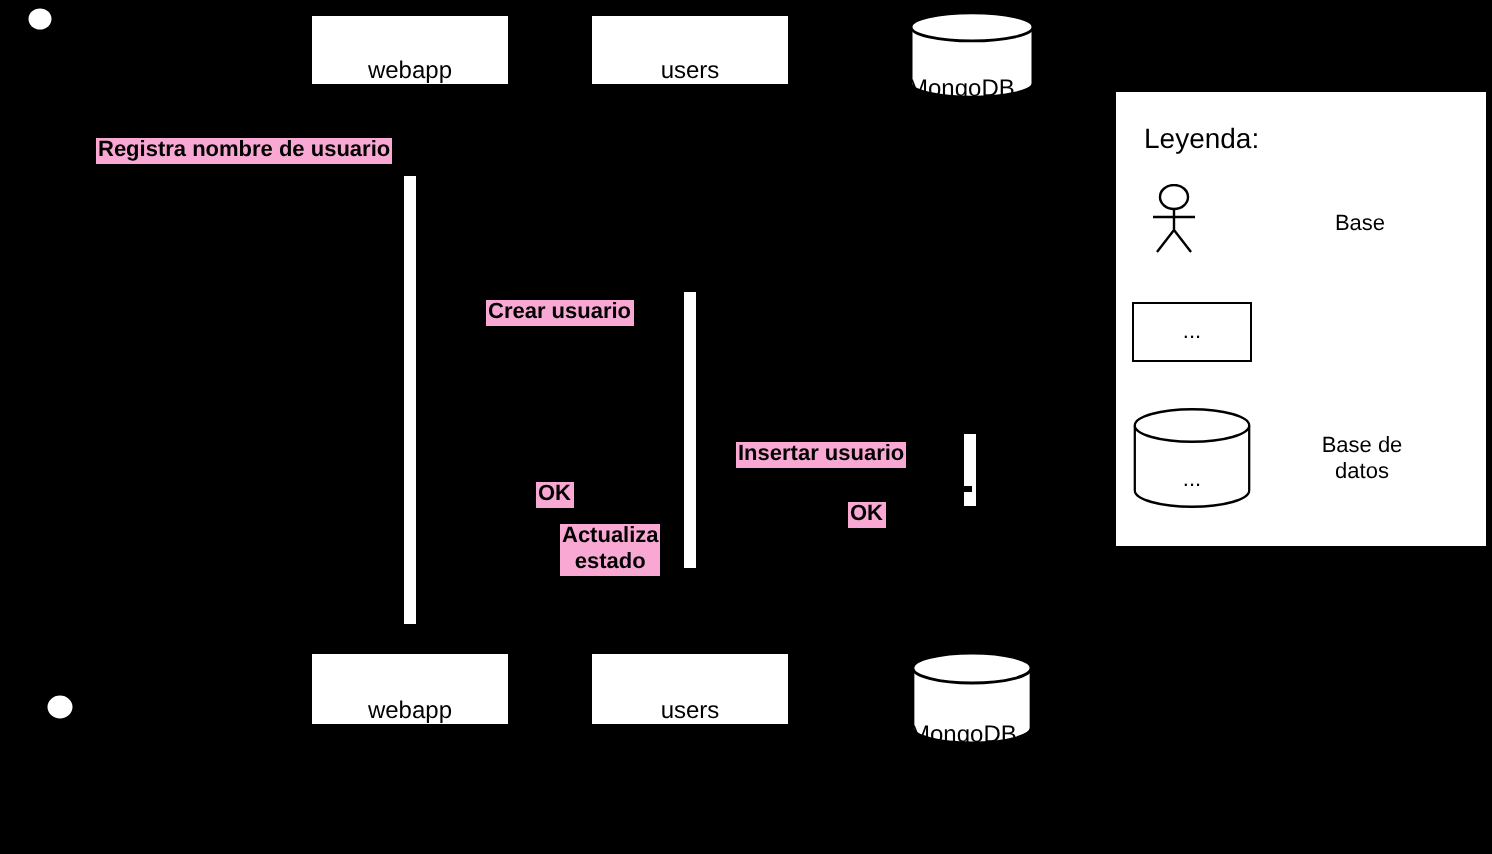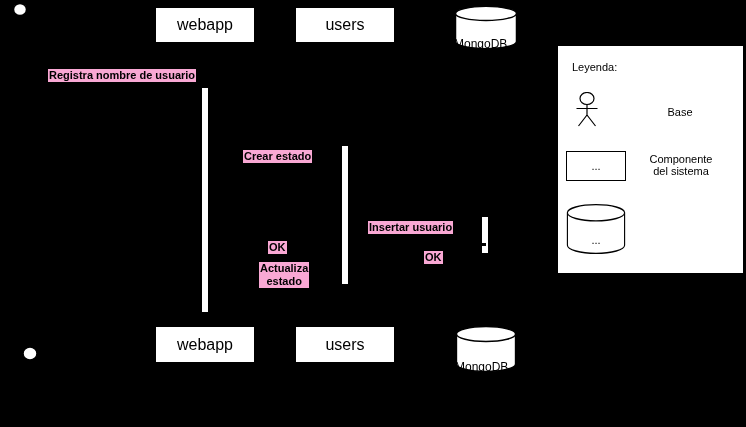--- a/index.html
+++ b/index.html
@@ -14,8 +14,8 @@
   
   .lbox {
     background: #ffffff; border: 1px solid #000000; box-sizing: border-box;
-    display: flex; align-items: center; justify-content: center;
-    font-size: 16px; color: #000000;
+    display: flex; align-items: flex-end; justify-content: center;
+    font-size: 12px; color: #000000;
   }
 
   

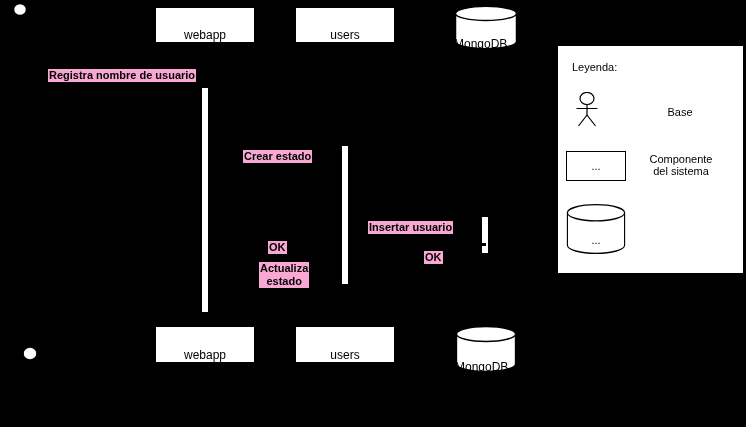--- a/index.html
+++ b/index.html
@@ -49,7 +49,7 @@
     background: #ffffff; border: 1px solid #000000; box-sizing: border-box;
     color: #000000;
   }
-  .legend-title { position: absolute; left: 14px; top: 15px; font-size: 11px; }
+  .legend-title { position: absolute; left: 14px; top: 15px; font-size: 14px; }
   .legend-label { position: absolute; font-size: 11px; line-height: 12px; text-align: center; white-space: pre-line; }
   .legend-rect {
     position: absolute; background: #ffffff; border: 1.5px solid #000000; box-sizing: border-box;

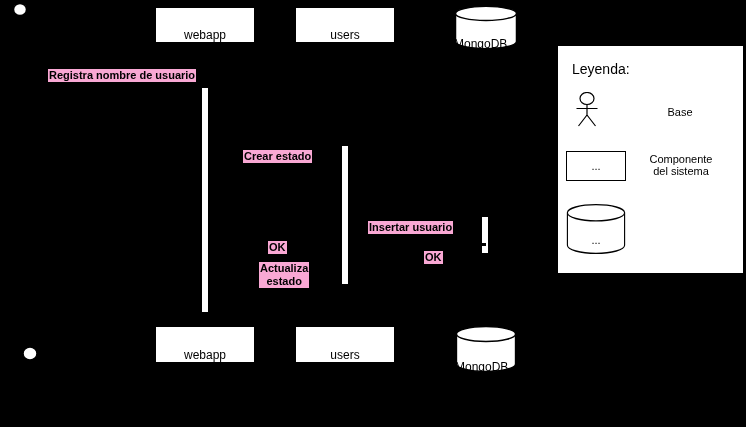--- a/index.html
+++ b/index.html
@@ -88,7 +88,7 @@
   <div class="dashmark abs" style="left:481px; top:243px; width:5px; height:3px;"></div>
 
   <span class="msg abs" style="left:48px; top:69px;">Registra nombre de usuario</span>
-  <span class="msg abs" style="left:243px; top:150px;">Crear estado</span>
+  <span class="msg abs" style="left:243px; top:150px;">Crear usuario</span>
   <span class="msg abs" style="left:368px; top:221px;">Insertar usuario</span>
   <span class="msg abs" style="left:268px; top:241px;">OK</span>
   <span class="msg abs" style="left:424px; top:251px;">OK</span>

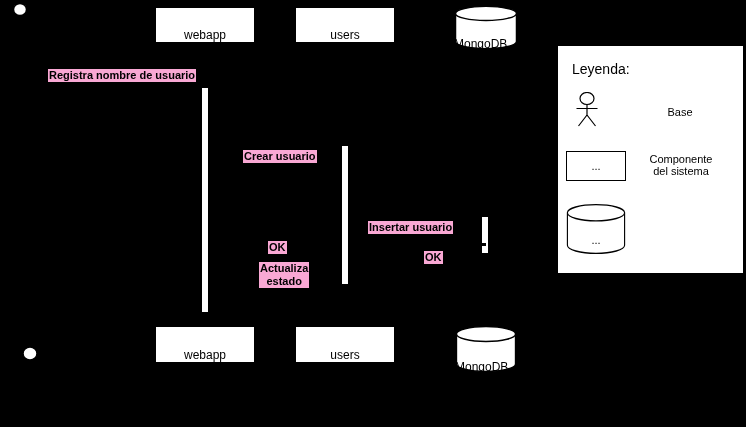--- a/index.html
+++ b/index.html
@@ -130,8 +130,6 @@
     <div class="legend-rect" style="left:8px; top:105px; width:60px; height:30px;">
       <span>...</span>
     </div>
-    <span class="legend-label" style="left:78px; top:107px; width:90px;">Componente
-del sistema</span>
 
     <div class="cyl" style="left:8px; top:157px; width:60px; height:52px;">
       <svg viewBox="0 0 64 48" preserveAspectRatio="none">

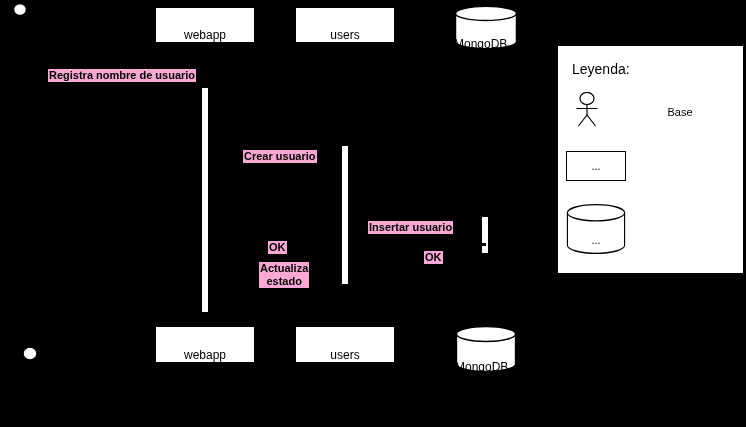--- a/index.html
+++ b/index.html
@@ -138,6 +138,8 @@
       </svg>
       <span class="cyl-dots">...</span>
     </div>
+    <span class="legend-label" style="left:78px; top:171px; width:90px; line-height:13px;">Base de
+datos</span>
   </div>
 
 </div>

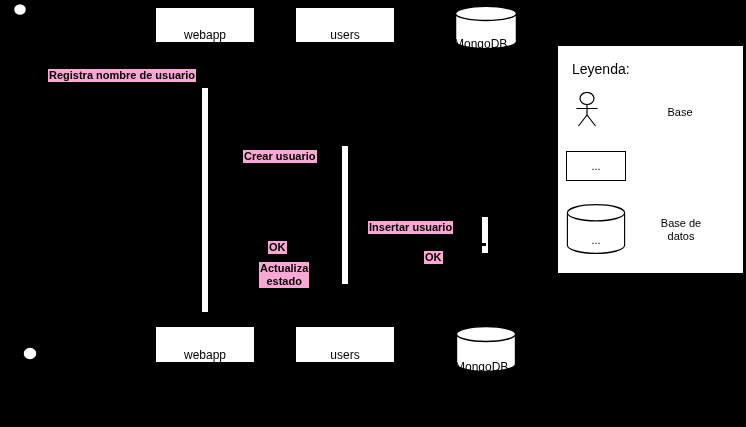--- a/index.html
+++ b/index.html
@@ -92,7 +92,7 @@
   <span class="msg abs" style="left:368px; top:221px;">Insertar usuario</span>
   <span class="msg abs" style="left:268px; top:241px;">OK</span>
   <span class="msg abs" style="left:424px; top:251px;">OK</span>
-  <span class="msg abs" style="left:259px; top:262px;">Actualiza
+  <span class="msg abs" style="left:280px; top:262px;">Actualiza
 estado</span>
 
   <div class="abs" style="left:17.5px; top:346.5px; width:24px; height:40px;">

